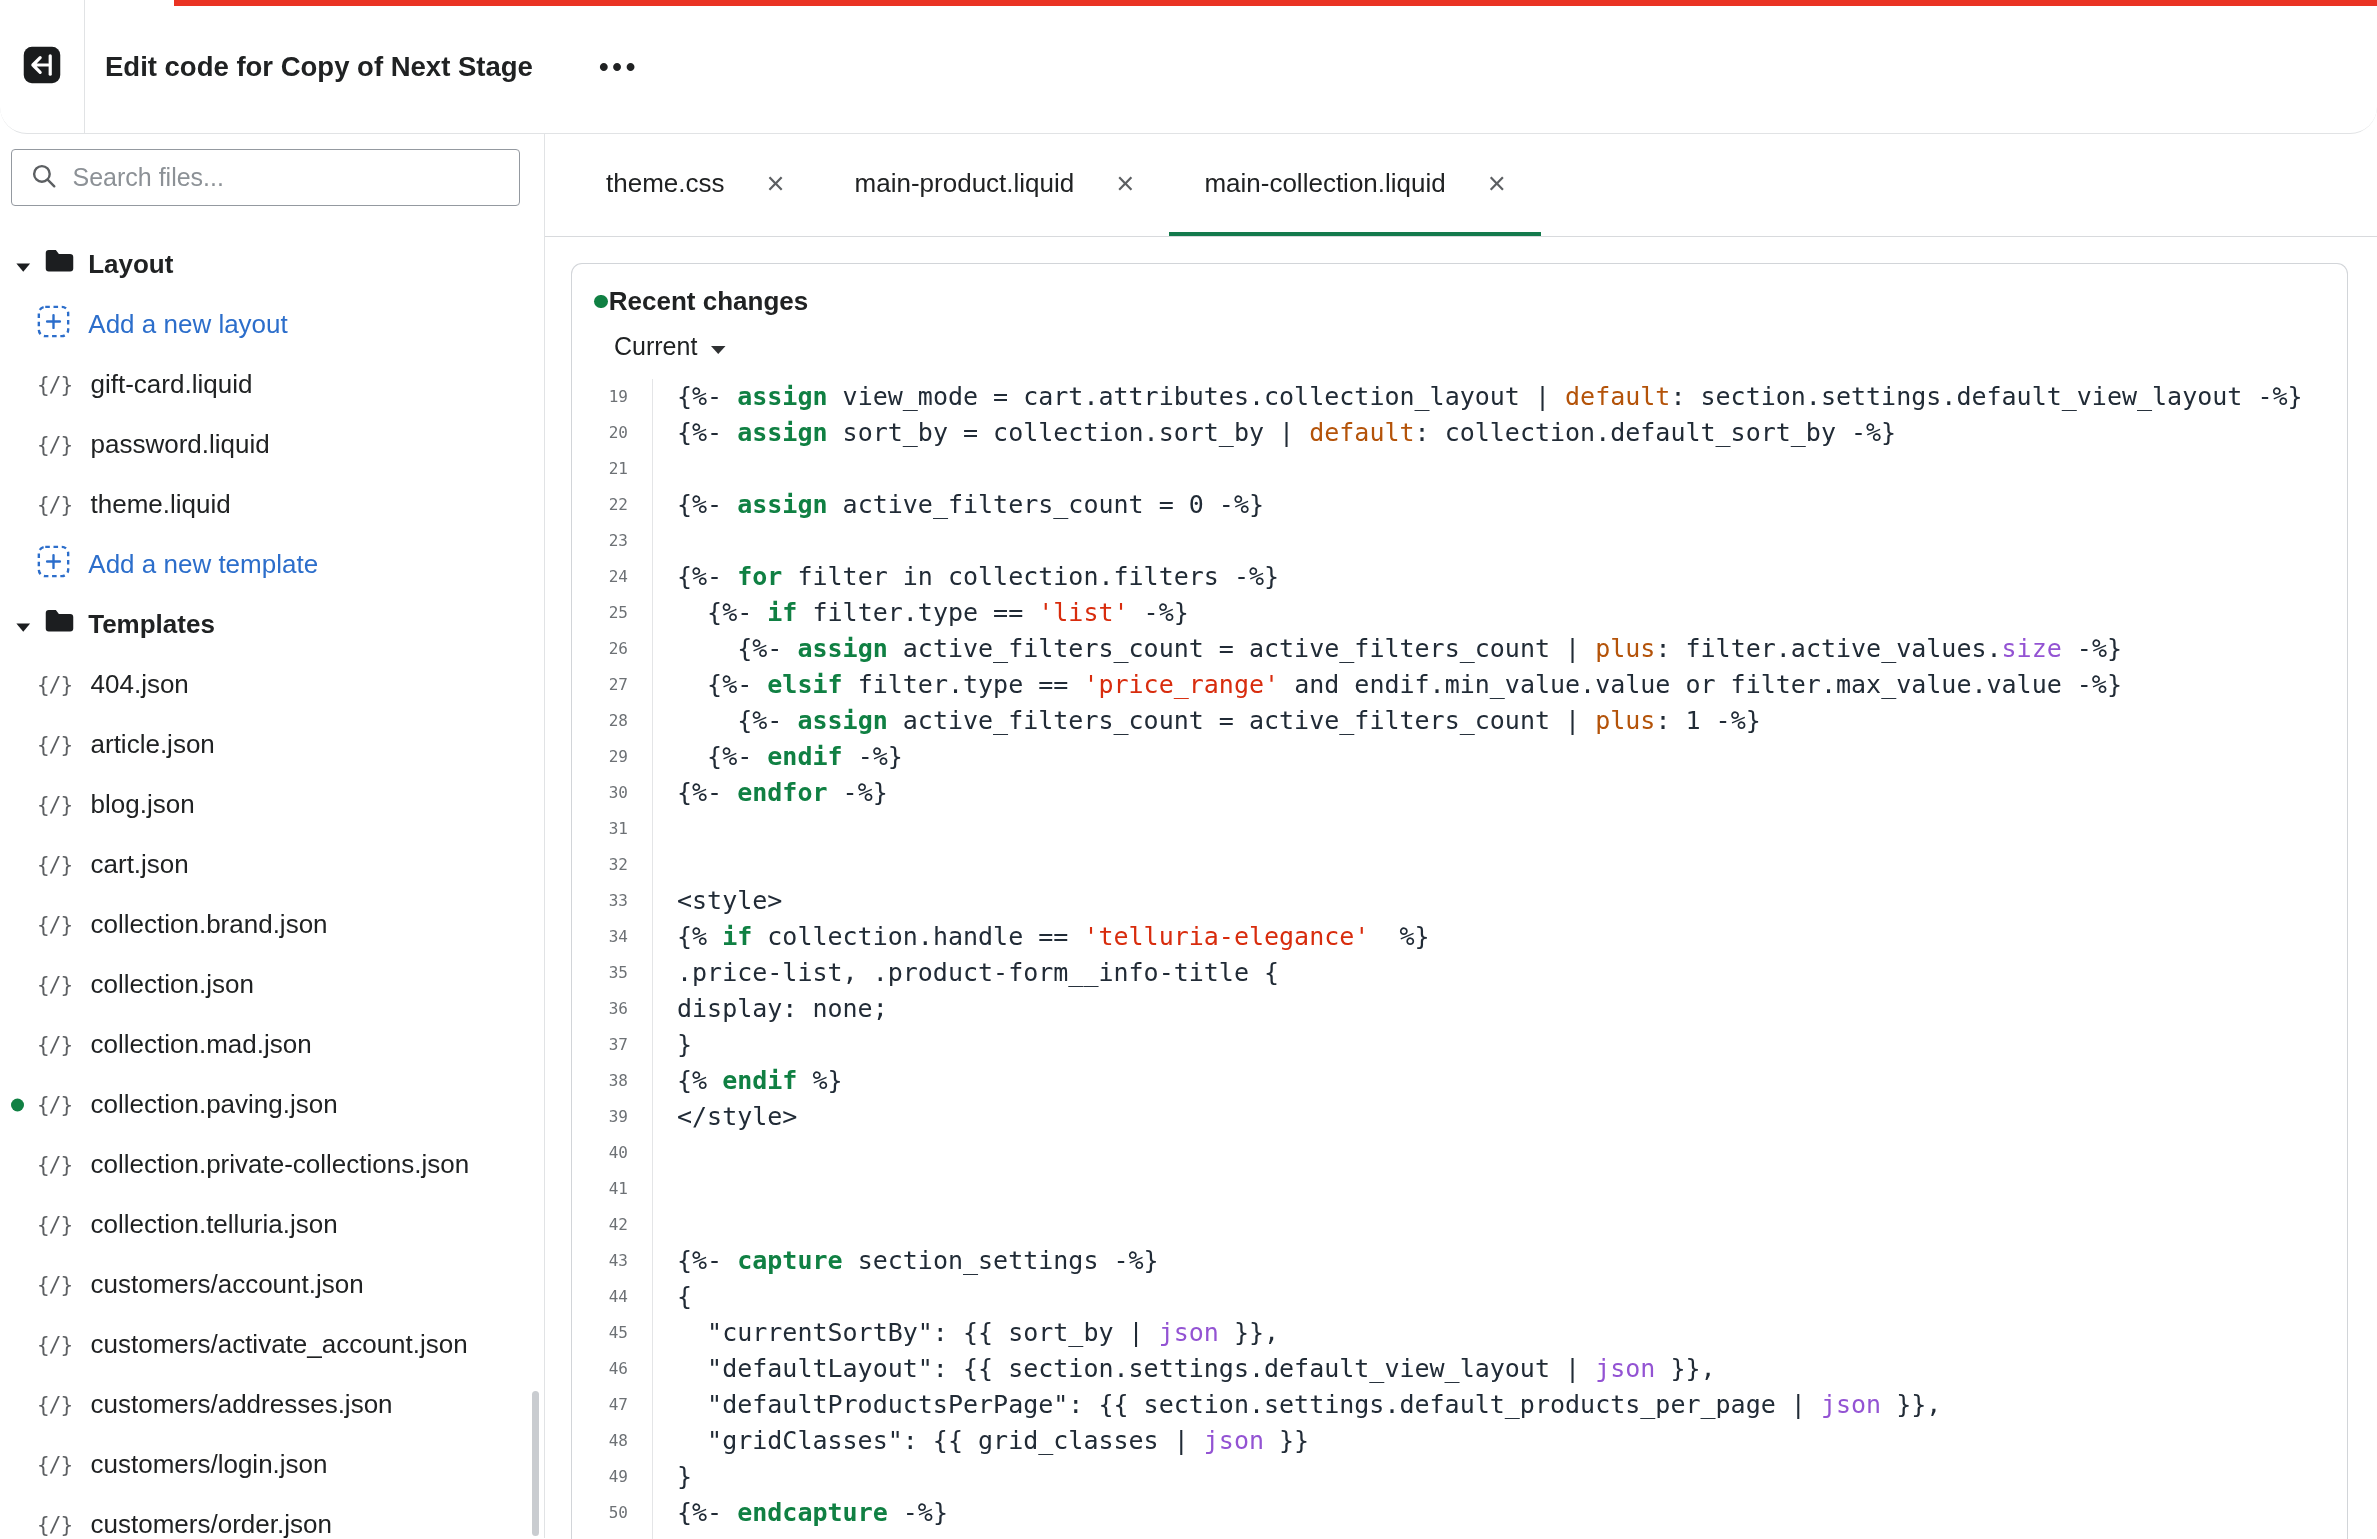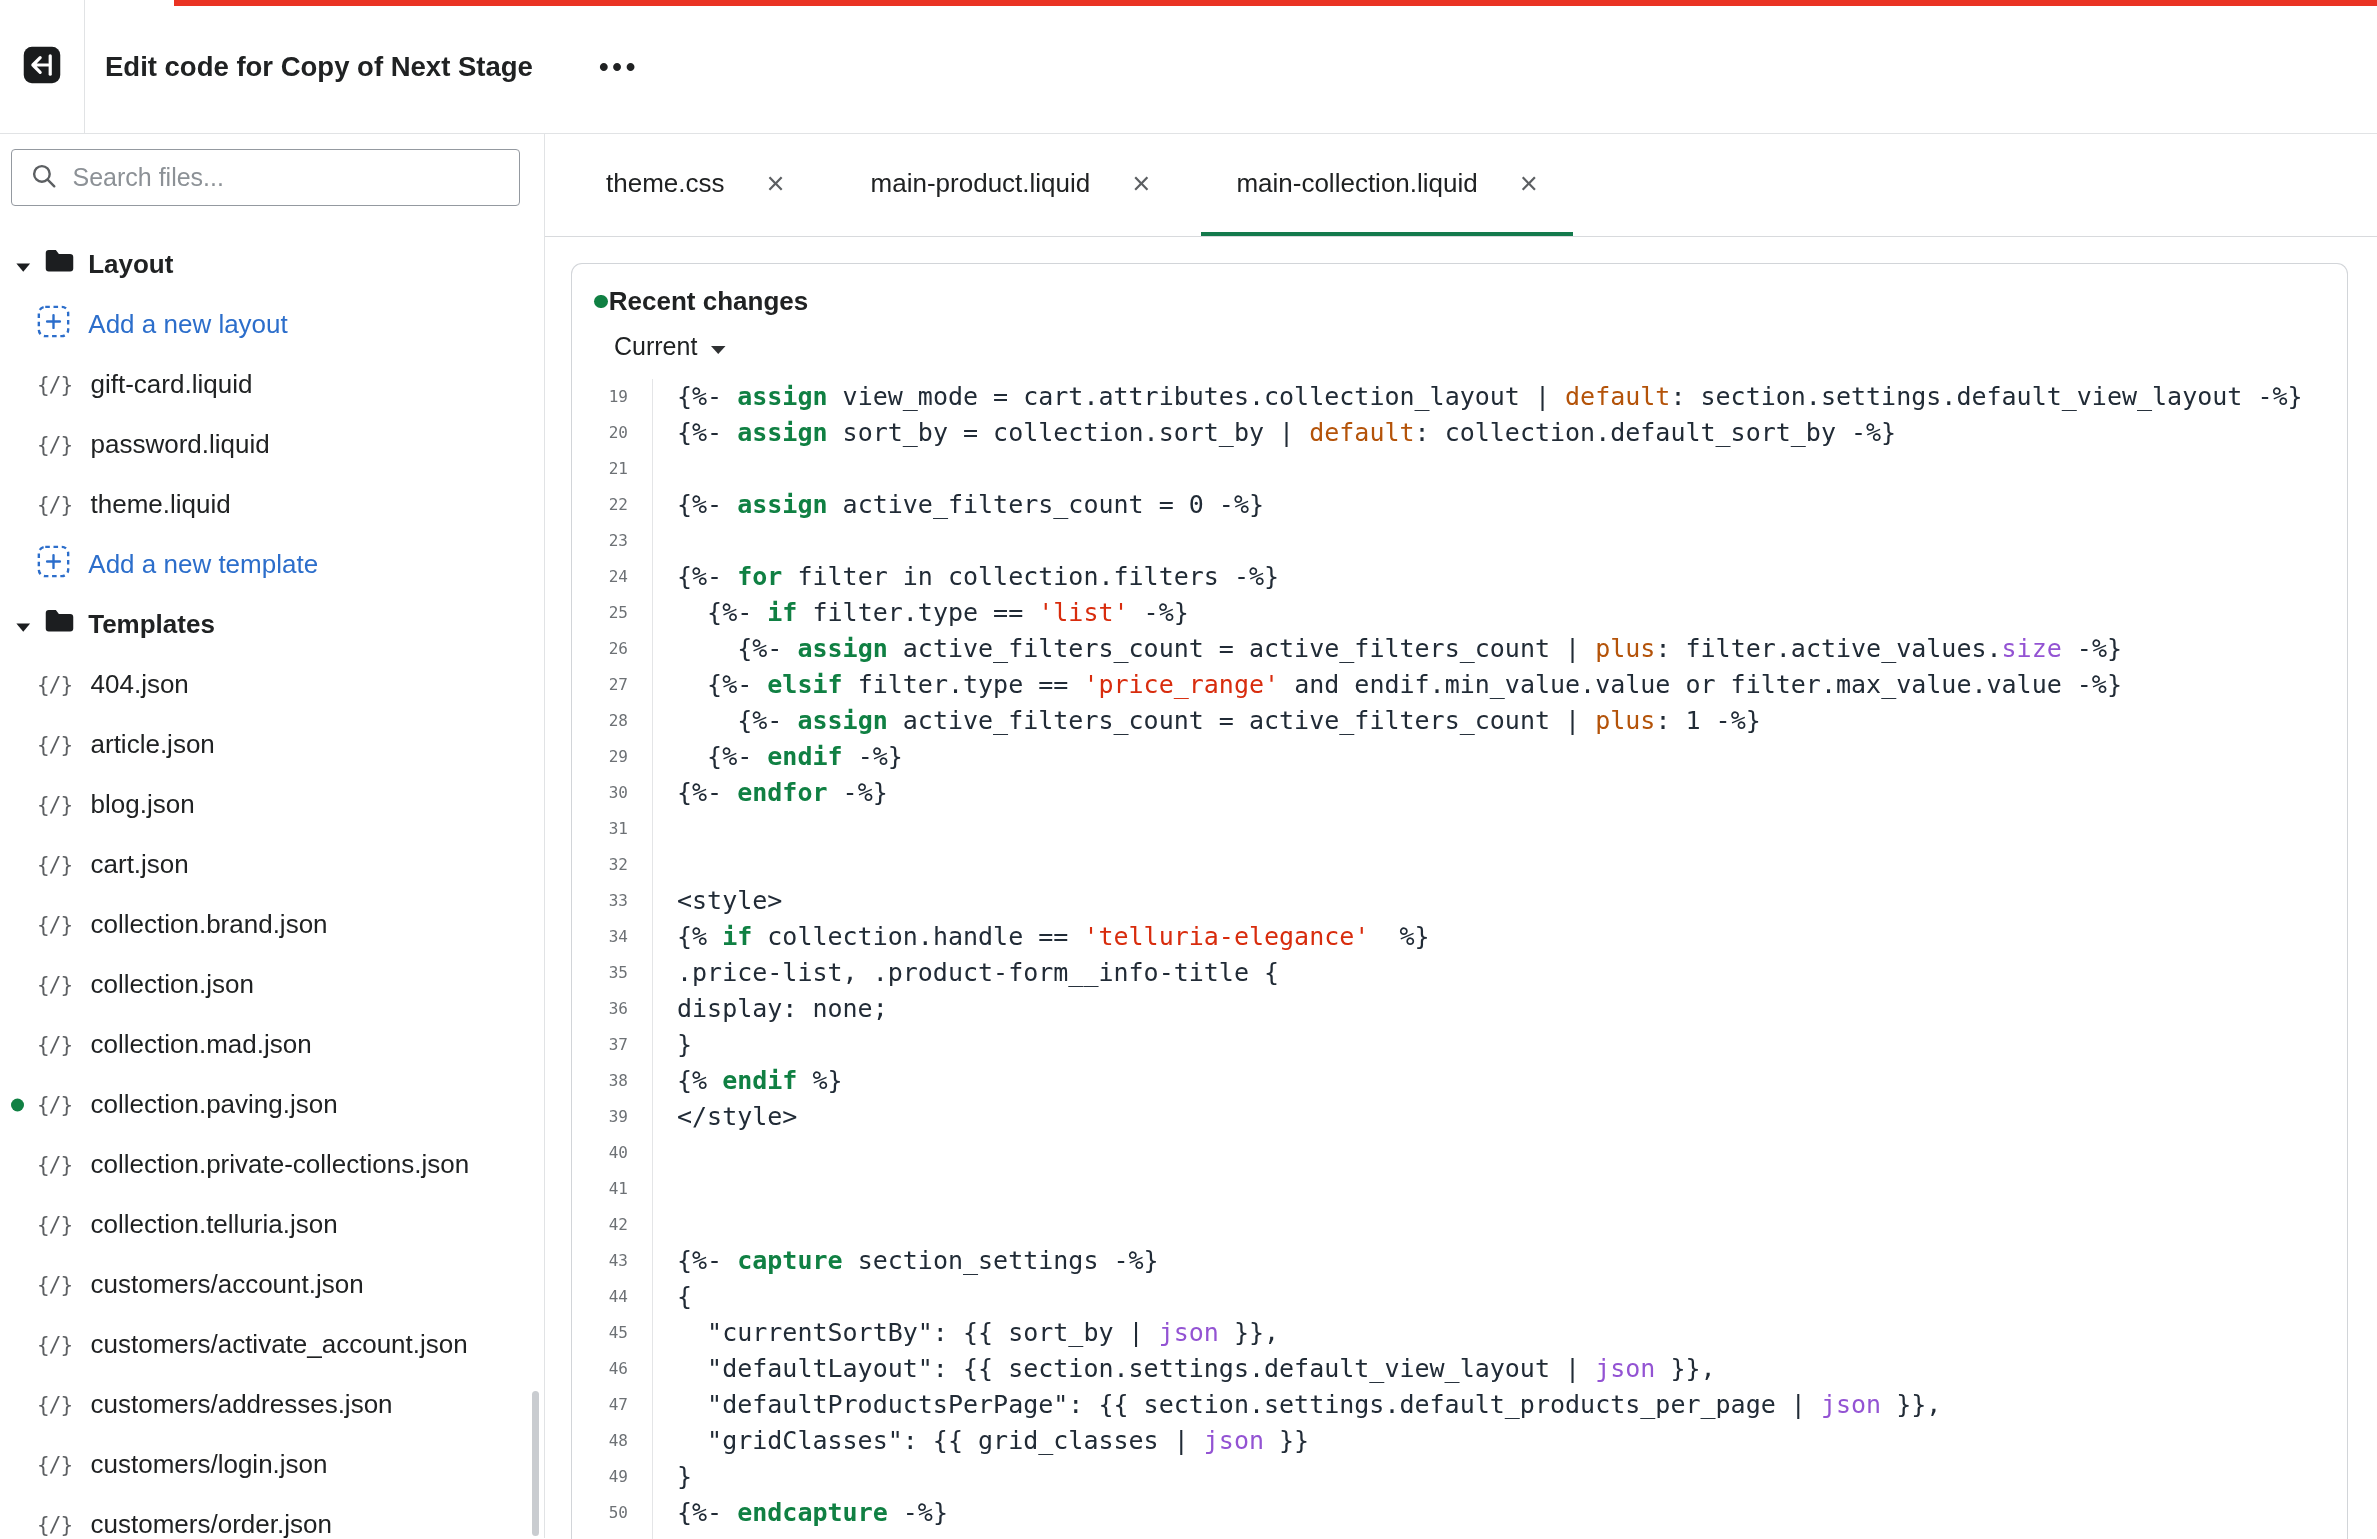--- a/index.html
+++ b/index.html
@@ -14,7 +14,7 @@
   .red-strip{ position:absolute; top:0; left:174px; right:0; height:5.5px; background:var(--accent-red); z-index:30; }
 
   
-  .header{ height:134px; display:flex; align-items:center; border-bottom:0.9px solid var(--border); position:relative; background:#fff; }
+  .header{ height:134px; display:flex; align-items:center; border-bottom:0.9px solid var(--border); position:relative; background:#fff;border-radius:27px; }
   .back-btn{ width:85px; height:100%; display:flex; align-items:center; justify-content:center;
              background:none; border:none; border-right:0.9px solid var(--border); cursor:pointer; }
   .page-title{ margin-left:20px; font-size:27.5px; font-weight:700; color:var(--ink); }

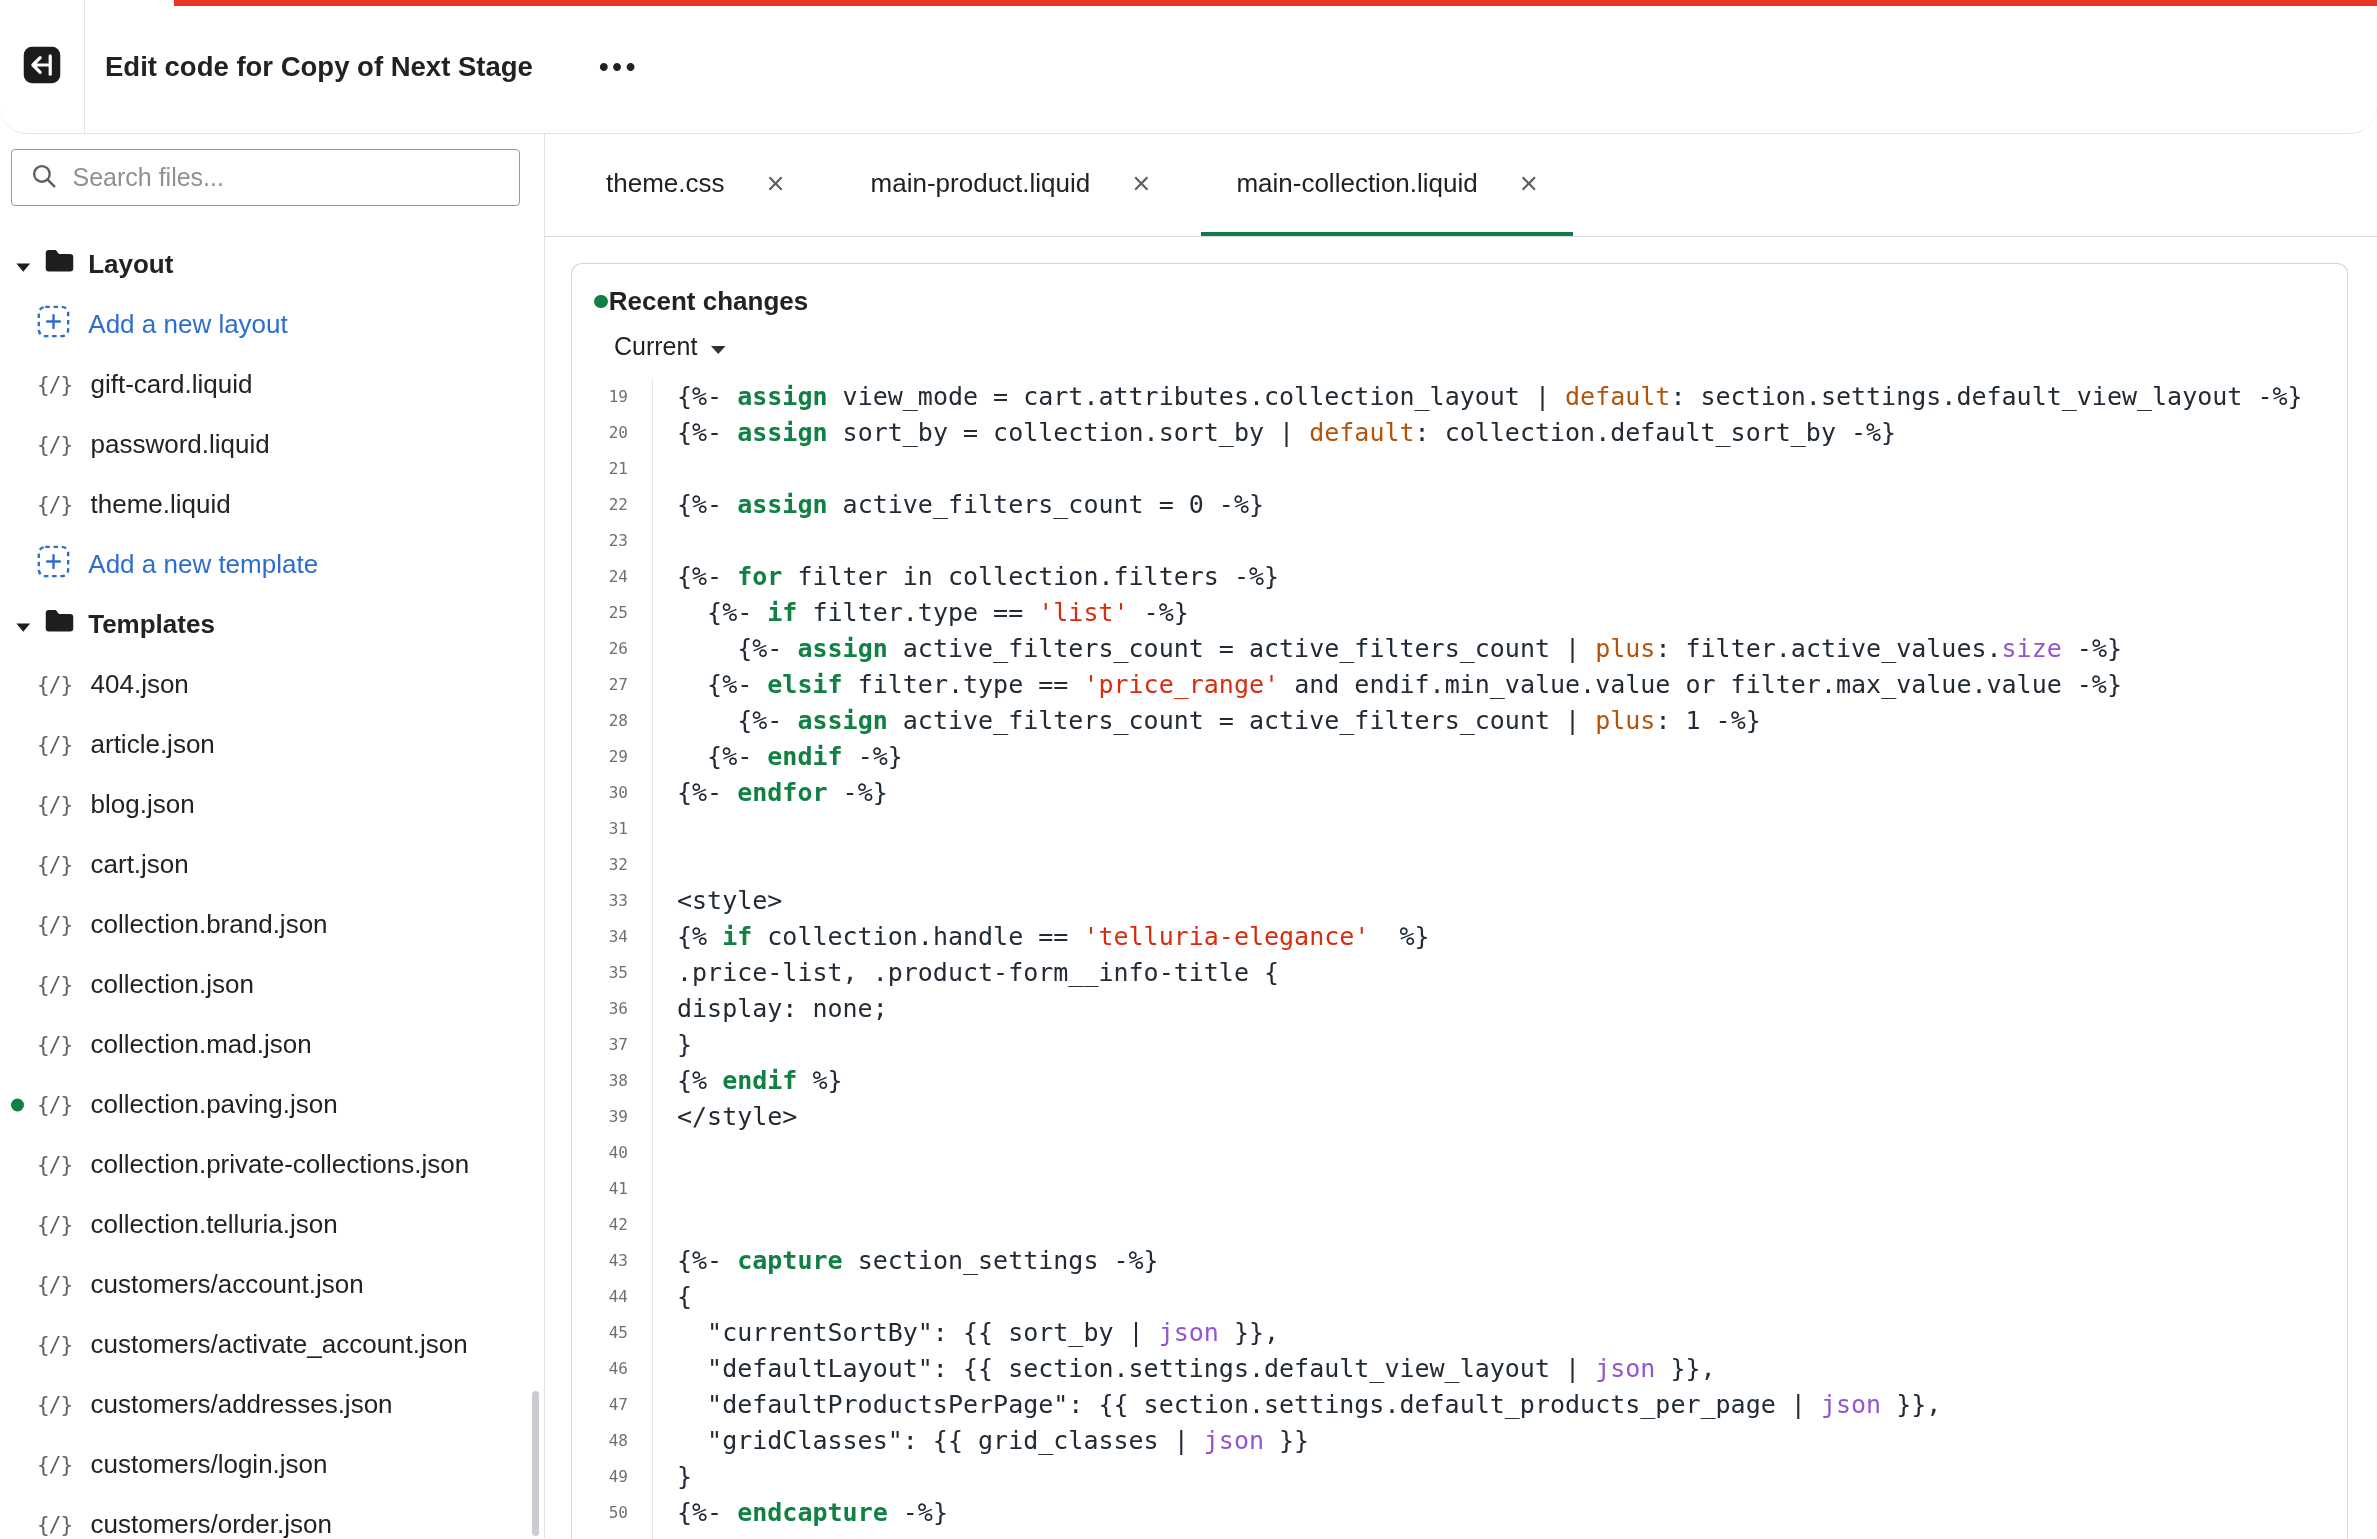--- a/index.html
+++ b/index.html
@@ -40,7 +40,7 @@
 
   
   .main{ flex:1; min-width:0; position:relative; background:#fff; }
-  .tabbar{ height:103px; display:flex; align-items:stretch; padding-left:26px; border-bottom:0.9px solid #d8dadd;gap:16px; }
+  .tabbar{ height:103px; display:flex; align-items:stretch; padding-left:26px; border-bottom:0.9px solid #d8dadd; }
   .tab{ display:flex; align-items:center; gap:42px; padding:0 35px; font-size:26px; cursor:pointer;
         border-bottom:4.6px solid transparent; color:var(--ink); }
   .tab.active{ border-bottom-color:#147a4c; }

